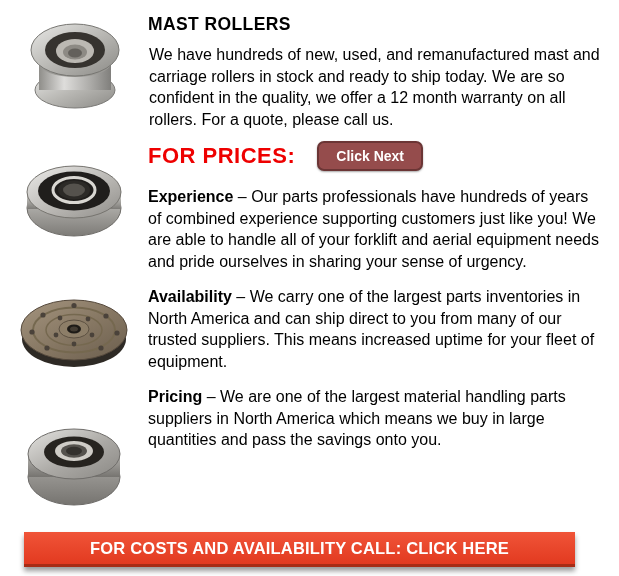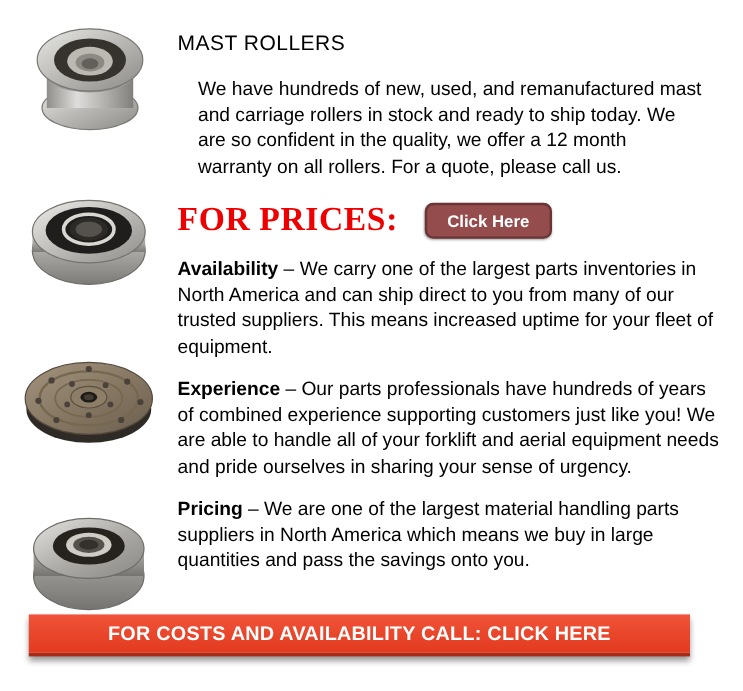--- a/index.html
+++ b/index.html
@@ -18,7 +18,7 @@
   
   .right-col{flex:1;padding-right:16px;}
   .page-title{
-    font-size:17.5px;font-weight:400;letter-spacing:.4px;margin:16px 0 9px 0;
+    font-size:17.5px;font-weight:700;letter-spacing:.4px;margin:4px 0 9px 0;
   }
   .intro{font-size:16px;line-height:21.5px;margin:17px;}
   .prices-row{display:flex;align-items:center;margin-top:9px;height:33px;}

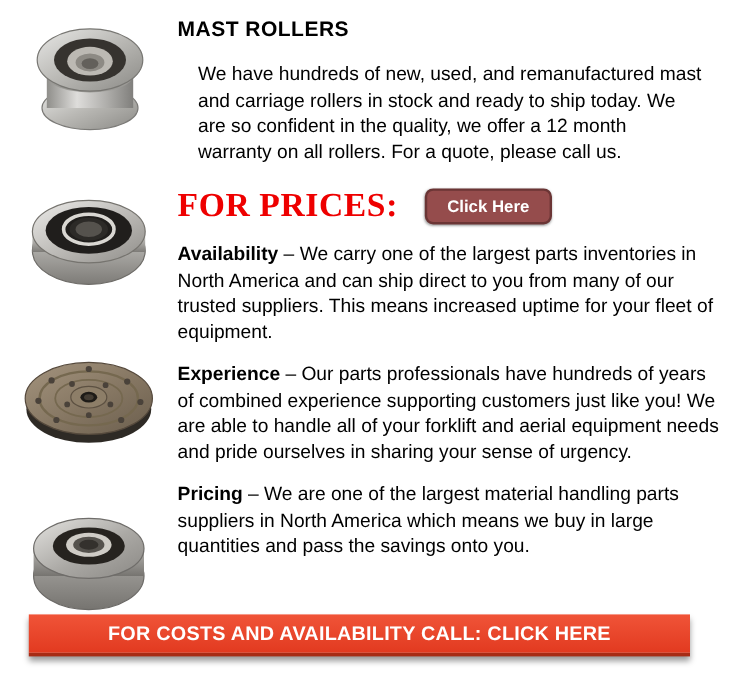--- a/index.html
+++ b/index.html
@@ -20,7 +20,7 @@
   .page-title{
     font-size:17.5px;font-weight:700;letter-spacing:.4px;margin:4px 0 9px 0;
   }
-  .intro{font-size:16px;line-height:21.5px;margin:17px;}
+  .intro{font-size:16px;line-height:21.5px;margin:1px;}
   .prices-row{display:flex;align-items:center;margin-top:9px;height:33px;}
   .for-prices{
     font-family:Liberation Serif, serif;font-weight:700;

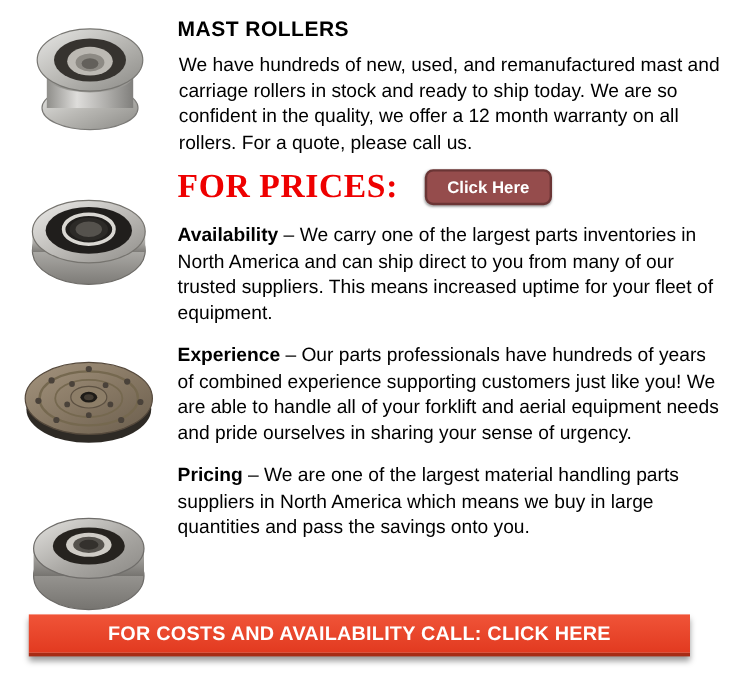--- a/index.html
+++ b/index.html
@@ -23,8 +23,8 @@
   .intro{font-size:16px;line-height:21.5px;margin:1px;}
   .prices-row{display:flex;align-items:center;margin-top:9px;height:33px;}
   .for-prices{
-    font-family:Liberation Serif, serif;font-weight:700;
-    font-size:28px;color:var(--accent_red,#ee0000);letter-spacing:.5px;
+    font-family:Liberation Sans, sans-serif;font-weight:700;
+    font-size:22px;color:var(--accent_red,#ee0000);letter-spacing:.5px;
   }
   .click-btn{
     margin-left:22px;

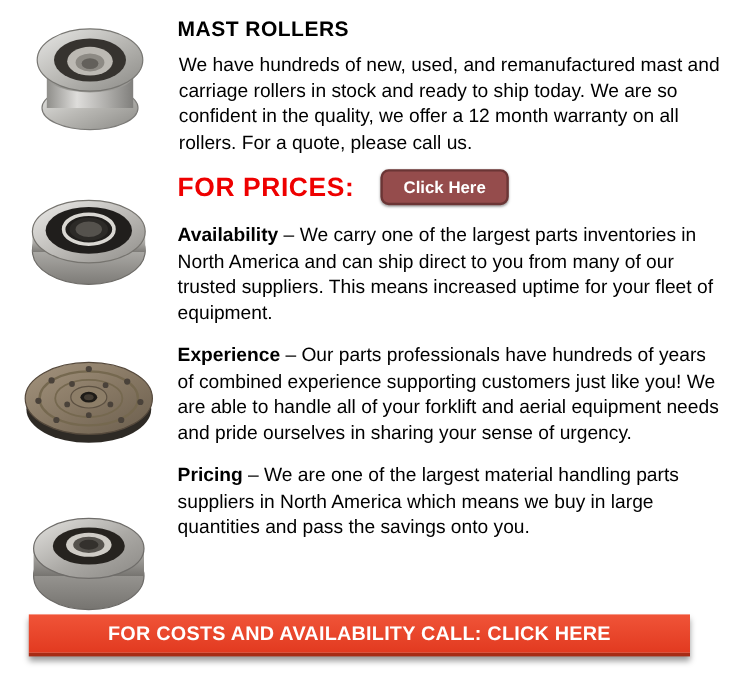--- a/index.html
+++ b/index.html
@@ -167,7 +167,7 @@
 
     <div class="prices-row">
       <span class="for-prices">FOR PRICES:</span>
-      <button class="click-btn">Click Here</button>
+      <button class="click-btn">Click Next</button>
     </div>
 
     <p class="feature"><b>Availability</b> <span>– We carry one of the largest parts inventories in North America and can ship direct to you from many of our trusted suppliers. This means increased uptime for your fleet of equipment.</span></p>

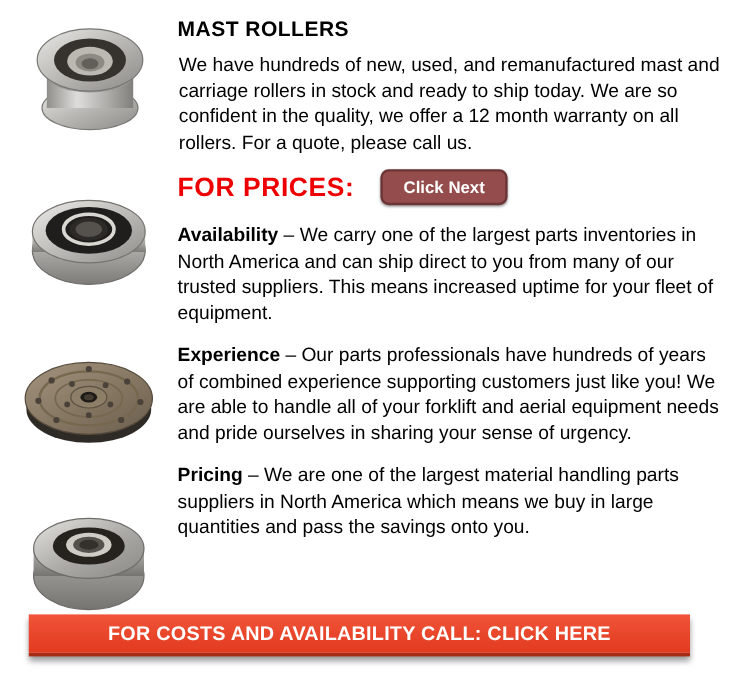--- a/index.html
+++ b/index.html
@@ -170,9 +170,9 @@
       <button class="click-btn">Click Next</button>
     </div>
 
+    <p class="feature"><b>Experience</b> <span>– Our parts professionals have hundreds of years of combined experience supporting customers just like you!  We are able to handle all of your forklift and aerial equipment needs and pride ourselves in sharing your sense of urgency.</span></p>
+
     <p class="feature"><b>Availability</b> <span>– We carry one of the largest parts inventories in North America and can ship direct to you from many of our trusted suppliers. This means increased uptime for your fleet of equipment.</span></p>
-
-    <p class="feature"><b>Experience</b> <span>– Our parts professionals have hundreds of years of combined experience supporting customers just like you!  We are able to handle all of your forklift and aerial equipment needs and pride ourselves in sharing your sense of urgency.</span></p>
 
 
 

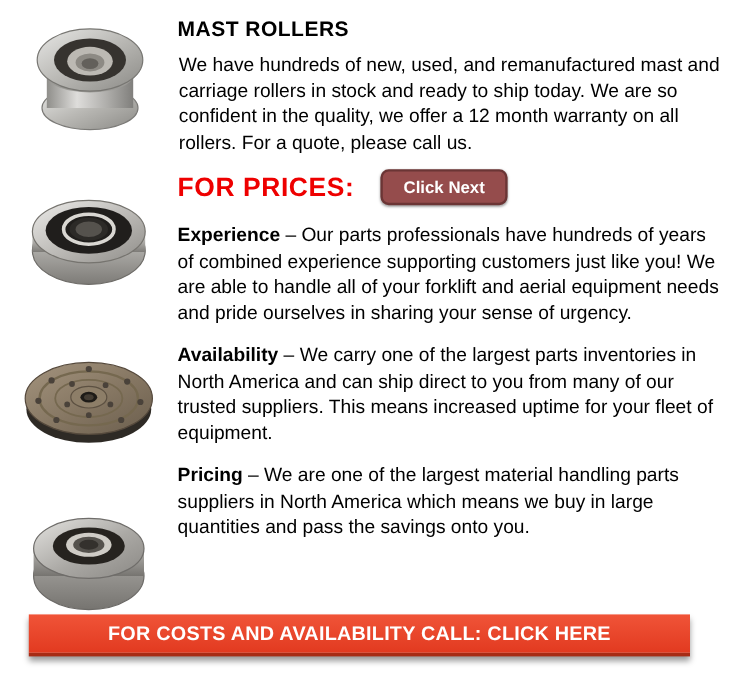--- a/index.html
+++ b/index.html
@@ -39,7 +39,7 @@
   .feature b{font-weight:700;}
   
   .banner{
-    position:absolute;left:24px;top:512px;width:551px;height:32px;
+    position:absolute;left:24px;top:532px;width:551px;height:32px;
     background:linear-gradient(to bottom,#f05438,var(--banner_bg,#e23a20));
     border-bottom:3px solid #a72c15;
     box-shadow:0 4px 5px rgba(0,0,0,.40);

